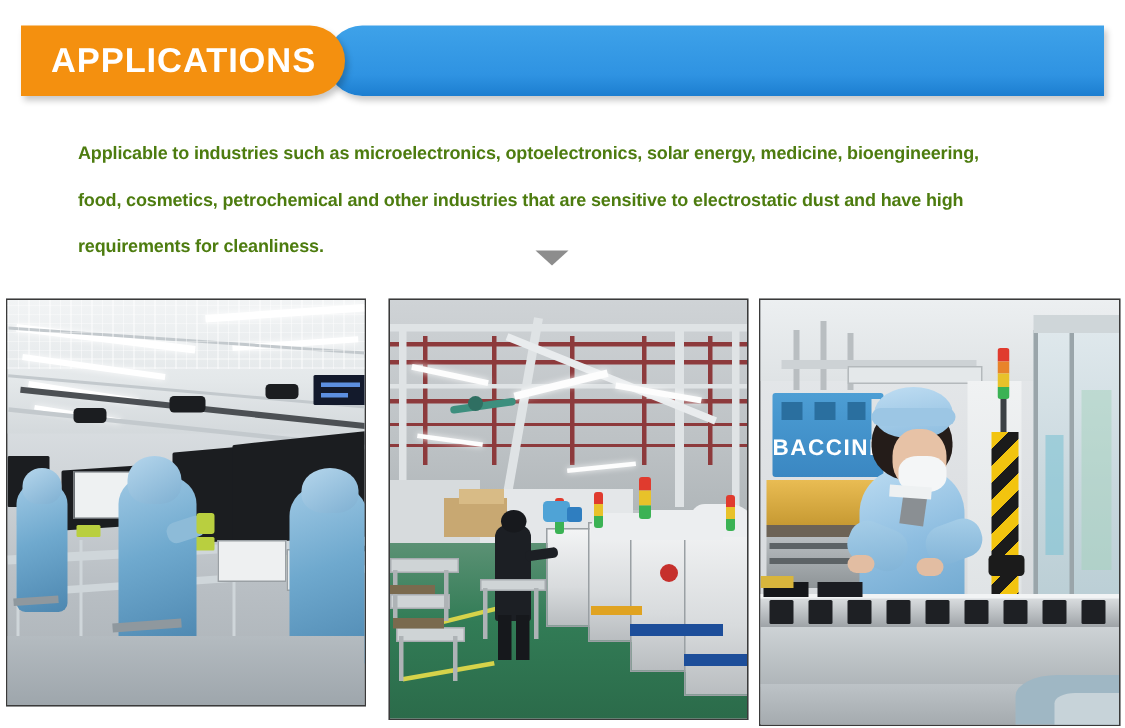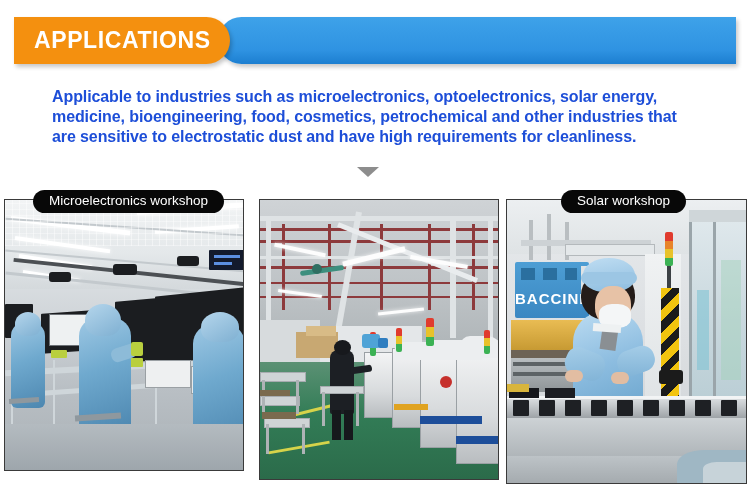--- a/index.html
+++ b/index.html
@@ -62,10 +62,10 @@
     left: 52px;
     top: 87px;
     width: 632px;
-    color: #1d4ed8;
-    font-size: 16px;
+    color: #4d7c0f;
+    font-size: 12px;
     font-weight: bold;
-    line-height: 20px;
+    line-height: 31px;
     letter-spacing: -0.1px;
   }
 

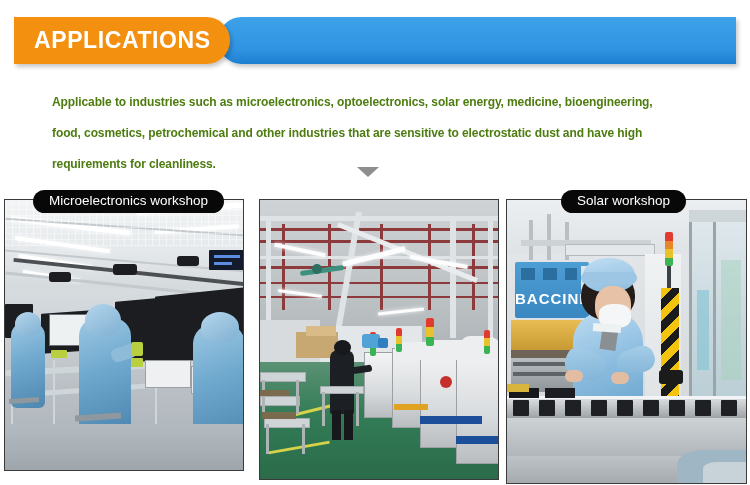--- a/index.html
+++ b/index.html
@@ -293,7 +293,6 @@
         <div class="s1-floor s1-floorgrid" style="background-color:transparent;"></div>
       </div>
     </div>
-    <div class="photo-caption">Microelectronics workshop</div>
   </div>
 
   <div class="photo-card" id="photo-card-2">

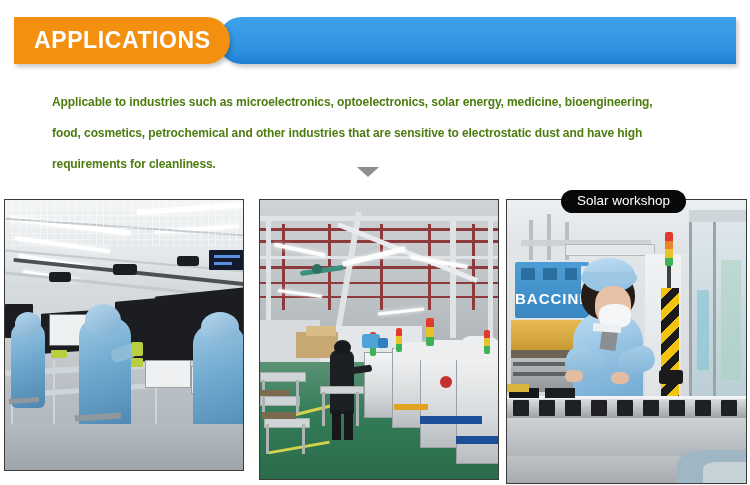--- a/index.html
+++ b/index.html
@@ -481,7 +481,6 @@
         <div style="position:absolute; left:196px; top:262px; width:46px; height:23px; background:#c7d3d9; border-radius:30% 0 0 0;"></div>
       </div>
     </div>
-    <div class="photo-caption">Solar workshop</div>
   </div>
 
 </div>

